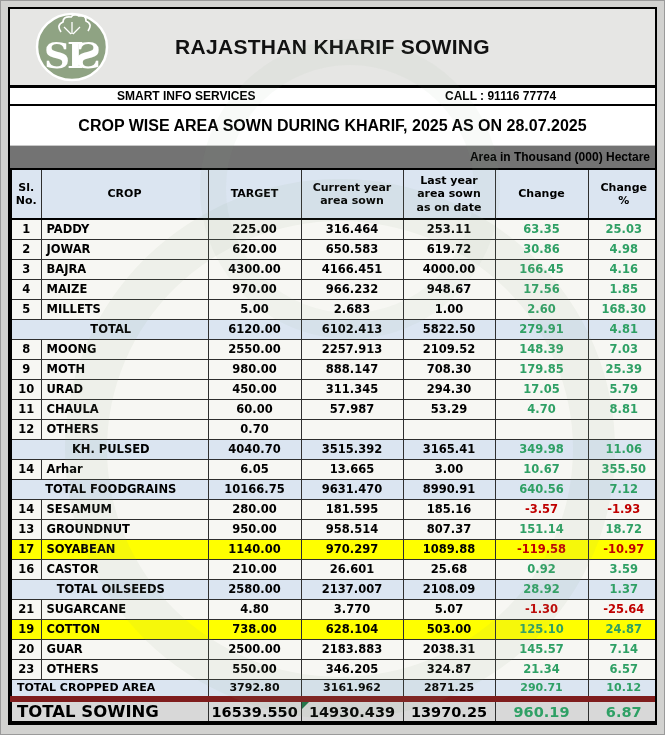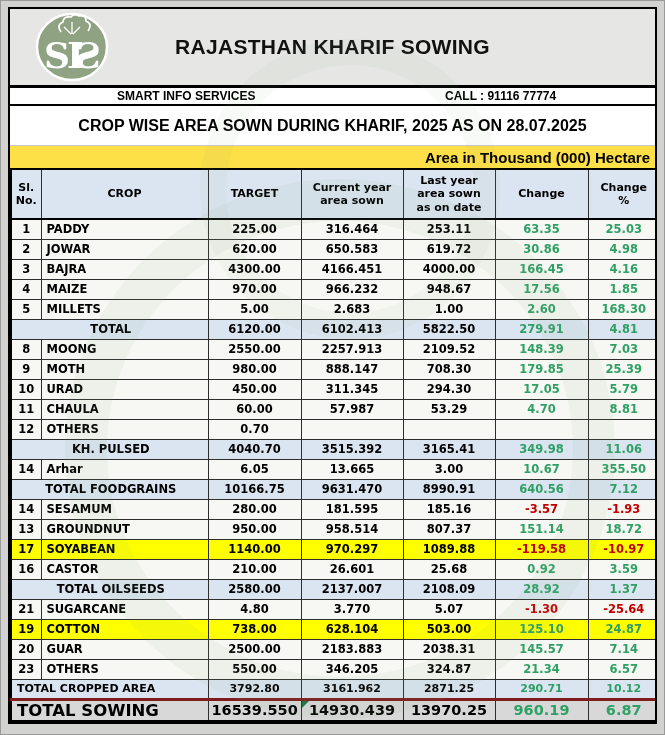--- a/index.html
+++ b/index.html
@@ -56,10 +56,10 @@
     border-bottom: 1px solid #c8c8c8;
   }
   .unitsbar {
-    height: 22px; background: #fde047;
+    height: 22px; background: #737373;
     display: flex; align-items: center; justify-content: flex-end;
     font-family: "Liberation Sans", sans-serif;
-    font-weight: bold; font-size: 15px; color: #000;
+    font-weight: bold; font-size: 12px; color: #000;
     padding-right: 5px;
   }
 

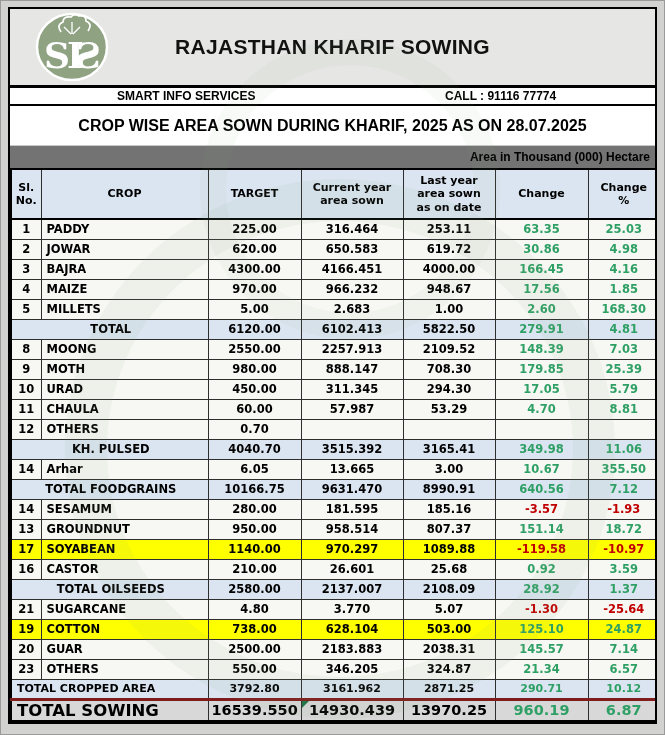--- a/index.html
+++ b/index.html
@@ -111,7 +111,7 @@
     background: #d8d8d8;
     height: 22px;
     font-size: 14.5px;
-    border-top: 3px solid #7f1d1d;
+    border-top: 6px solid #7f1d1d;
   }
   tr.row-grand td.label { text-align: left; font-size: 16.5px; }
 

